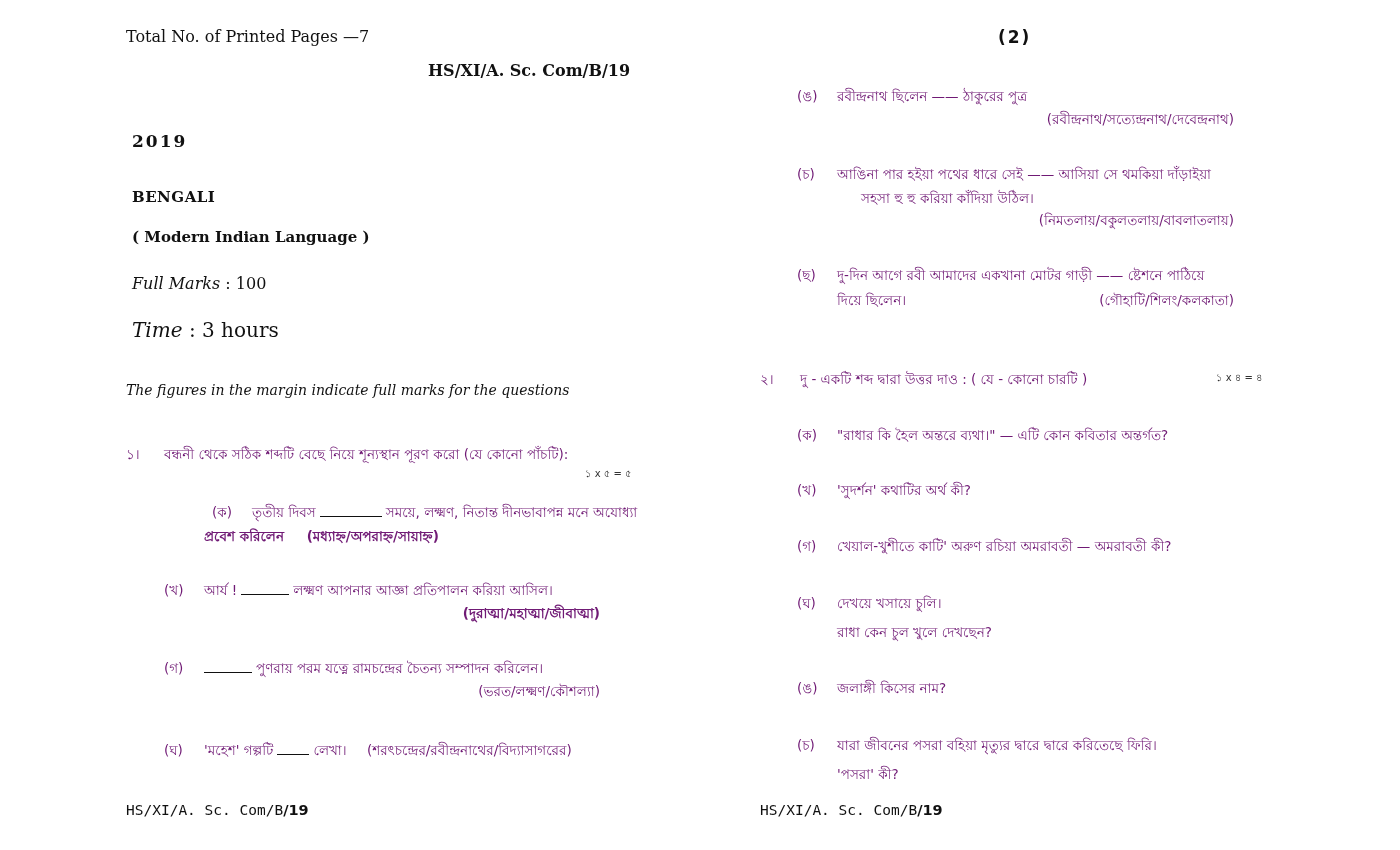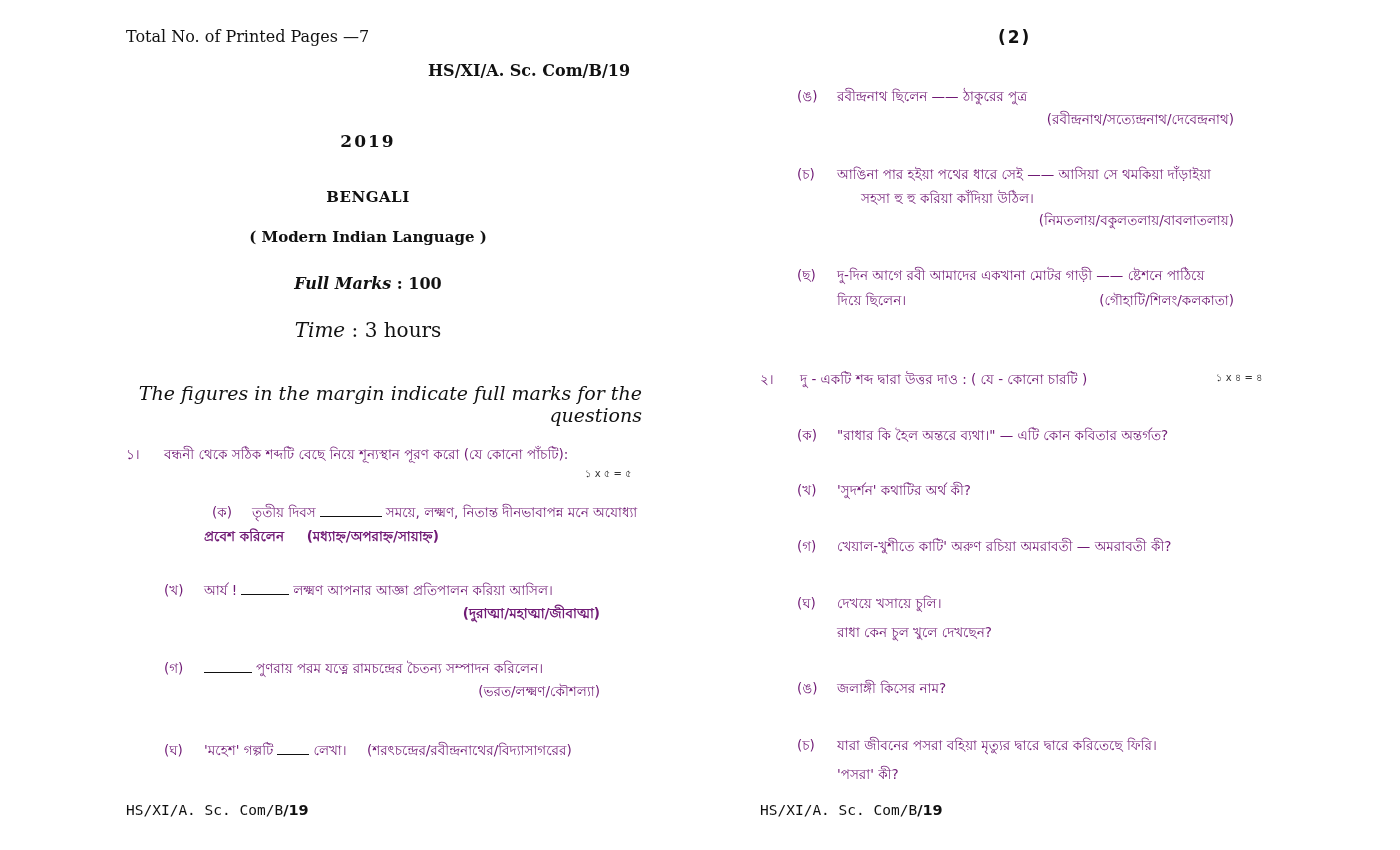--- a/index.html
+++ b/index.html
@@ -12,7 +12,7 @@
     .bn { font-family: "DejaVu Sans", sans-serif; font-size: 13.5px; color: #701a75; }
     .pages { left: 126px; top: 27px; font-size: 16px; }
     .code { left: 428px; top: 61px; font-size: 16px; font-weight: bold; }
-    .center-col { left: 110px; width: 516px; text-align: center; }
+    .center-col { left: 132px; width: 516px; text-align: left; }
     .year { top: 131px; font-size: 17px; font-weight: bold; letter-spacing: 2px; }
     .subject { top: 188px; font-size: 15px; font-weight: bold; letter-spacing: 0.5px; }
     .mil { top: 228px; font-size: 15px; font-weight: bold; }

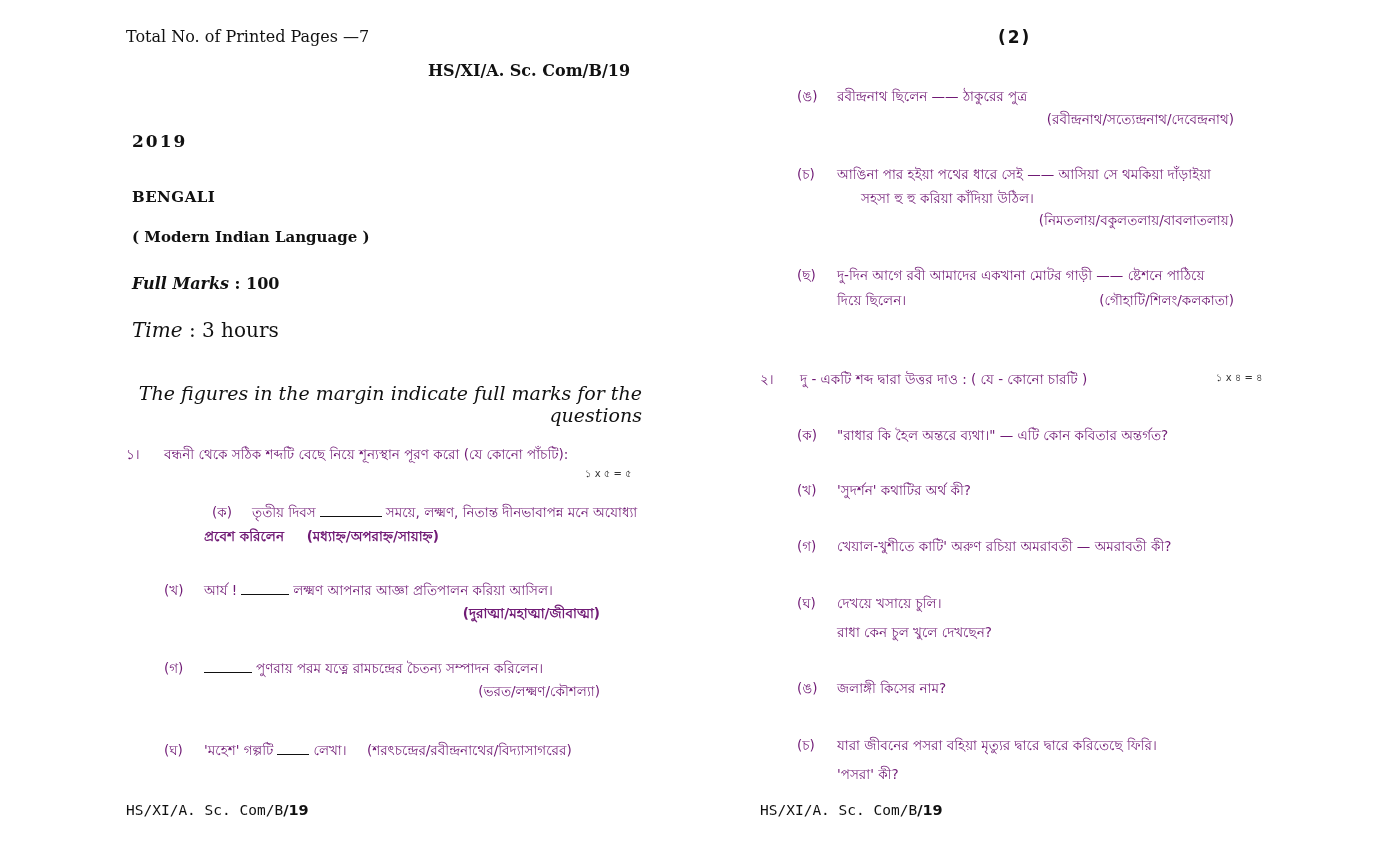--- a/index.html
+++ b/index.html
@@ -16,7 +16,7 @@
     .year { top: 131px; font-size: 17px; font-weight: bold; letter-spacing: 2px; }
     .subject { top: 188px; font-size: 15px; font-weight: bold; letter-spacing: 0.5px; }
     .mil { top: 228px; font-size: 15px; font-weight: bold; }
-    .marks { top: 274px; font-size: 16px; font-weight: bold; }
+    .marks { top: 274px; font-size: 16px; }
     .time { top: 318px; font-size: 20px; }
     .marks i, .time i { font-style: italic; }
     .note { left: 126px; width: 516px; top: 382px; text-align: right; font-size: 19px; font-style: italic; }

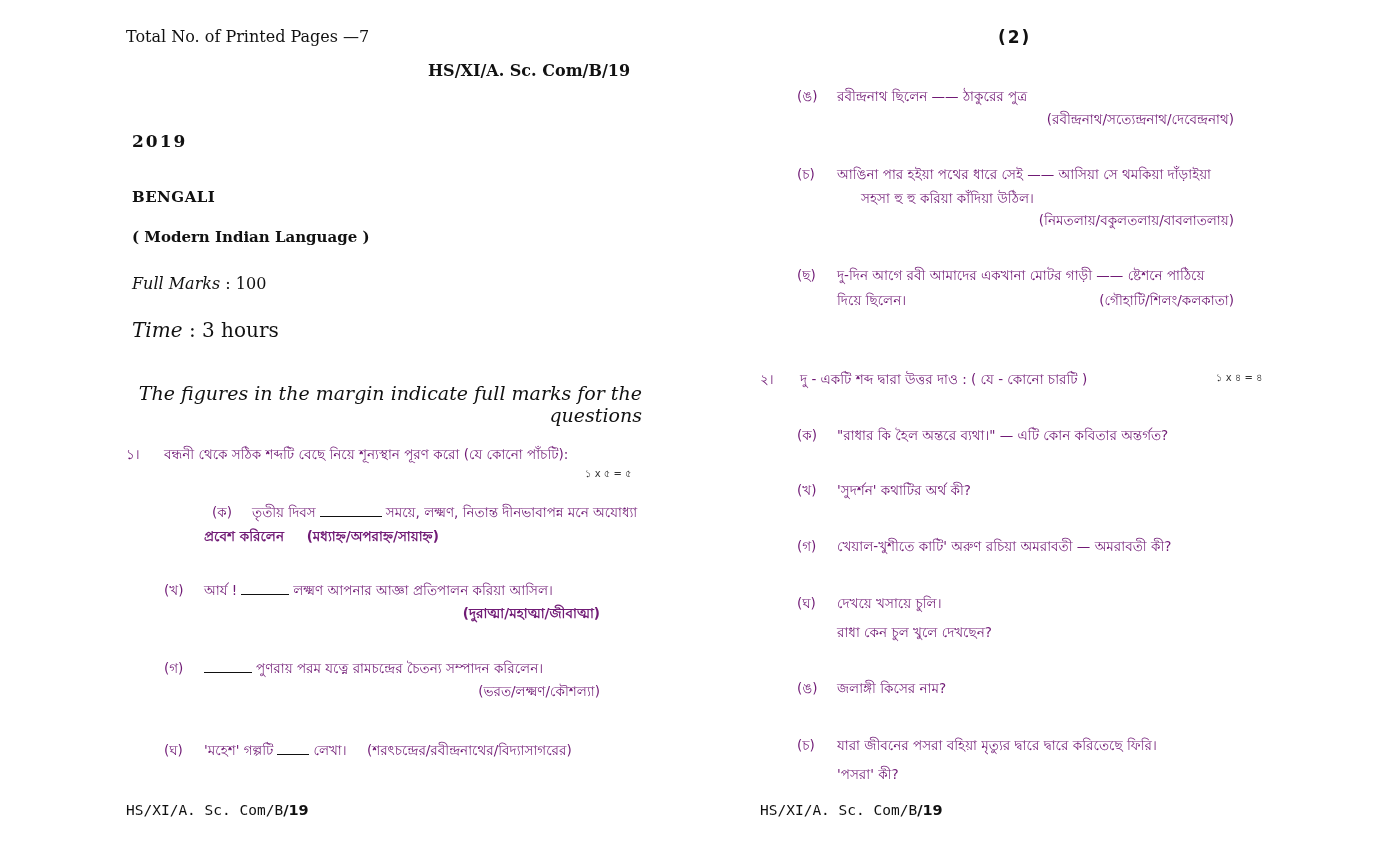--- a/index.html
+++ b/index.html
@@ -19,7 +19,7 @@
     .marks { top: 274px; font-size: 16px; }
     .time { top: 318px; font-size: 20px; }
     .marks i, .time i { font-style: italic; }
-    .note { left: 126px; width: 516px; top: 382px; text-align: right; font-size: 19px; font-style: italic; }
+    .note { left: 126px; width: 516px; top: 382px; text-align: left; font-size: 14px; font-style: italic; }
     .qnum { font-size: 13.5px; }
     .scheme { font-size: 10px; color: #333; font-family: "DejaVu Sans", sans-serif; }
     .opts { text-align: right; }

